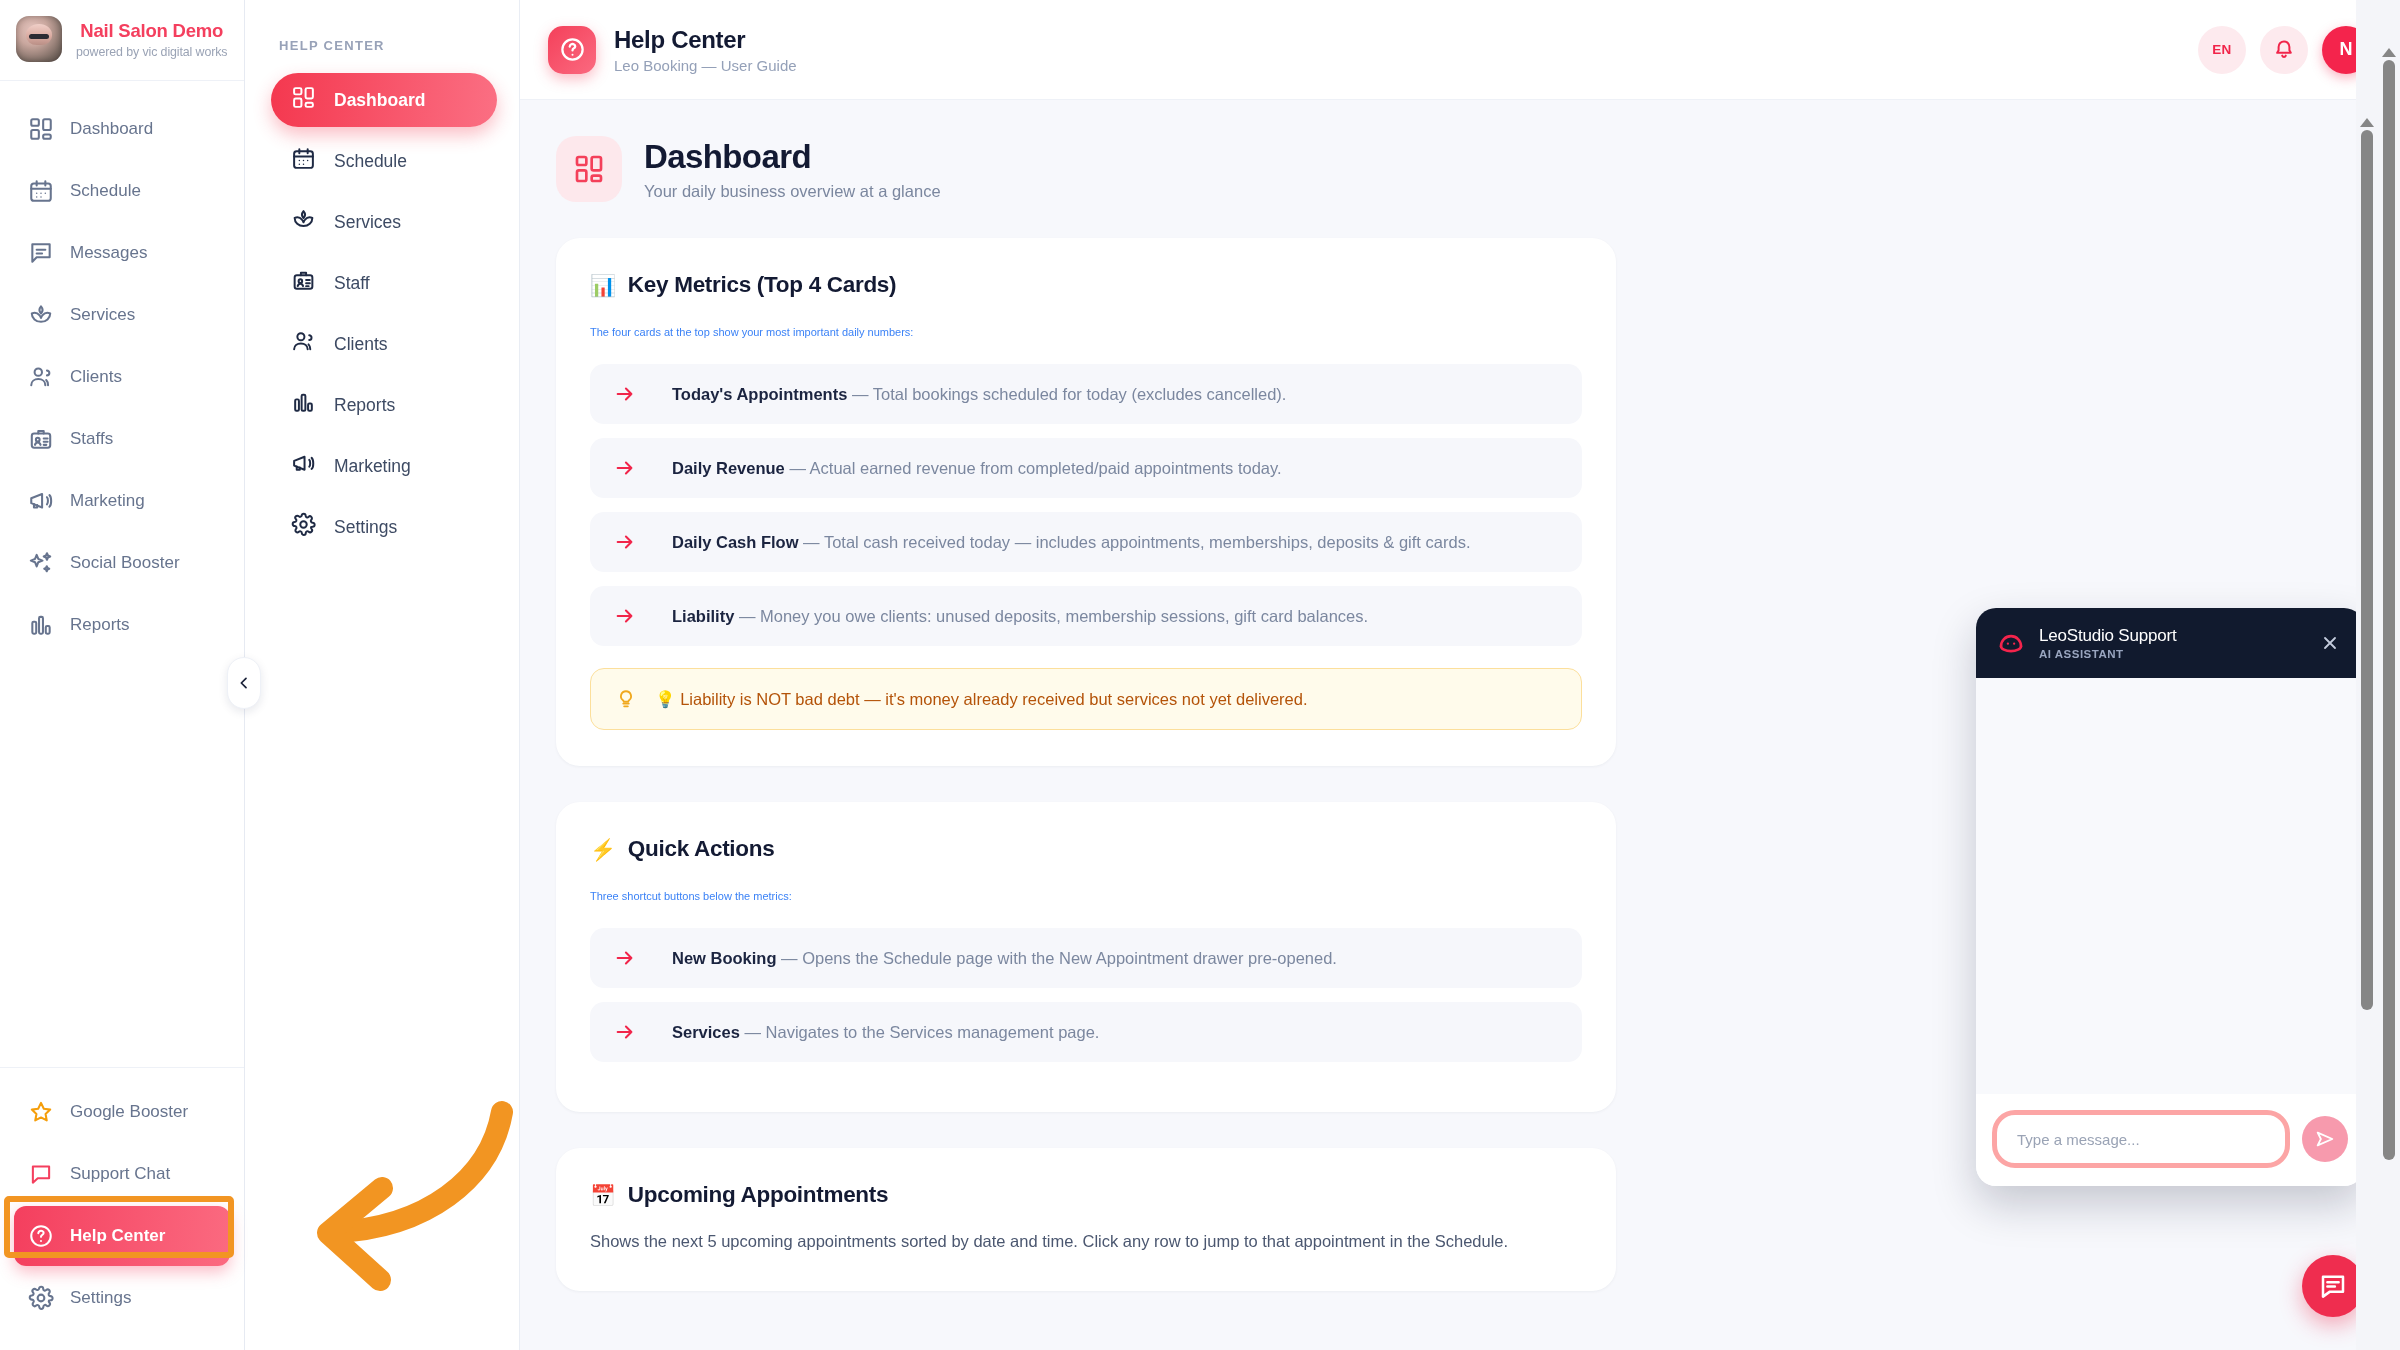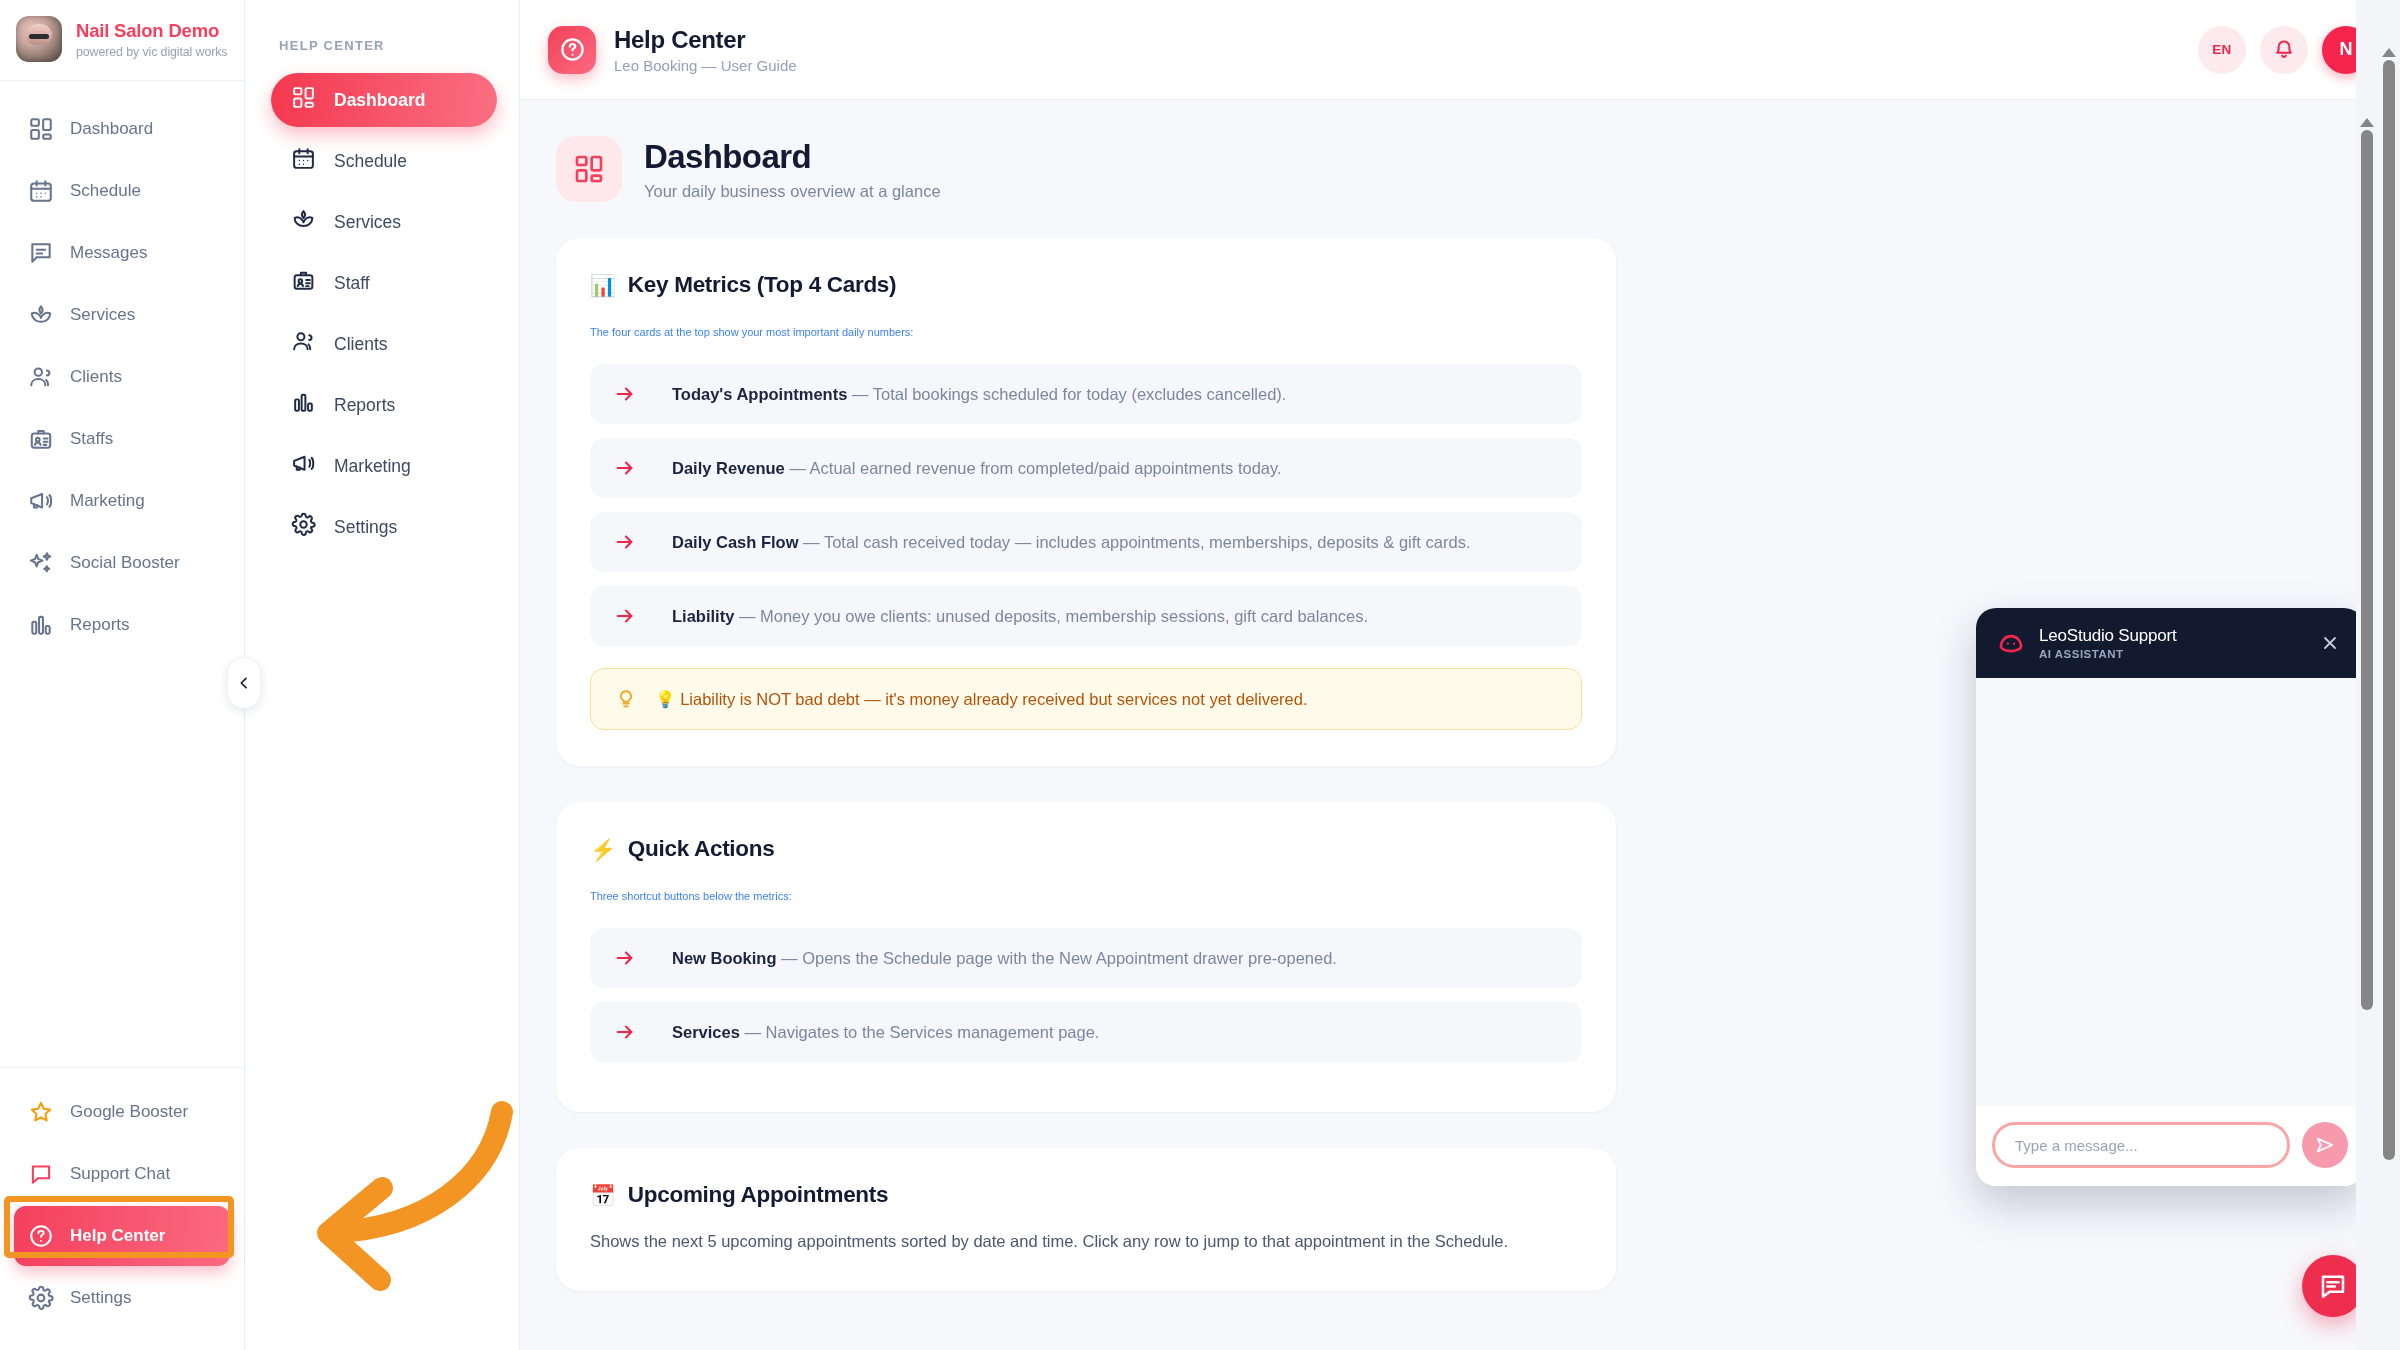--- a/index.html
+++ b/index.html
@@ -39,7 +39,7 @@
     content: ""; position: absolute; left: 28%; top: 40%;
     width: 44%; height: 10%; border-radius: 4px; background: #2b2b33;
   }
-  .brand-text { display: flex; flex-direction: column; gap: 3px; }
+  .brand-text { display: flex; flex-direction: column; gap: 3px; align-items: center; }
   .brand-title { font-size: 18.5px; font-weight: bold; color: #f43f5e; letter-spacing: -0.2px; }
   .brand-sub { font-size: 12.4px; color: #9aa3b5; letter-spacing: -0.1px; }
 

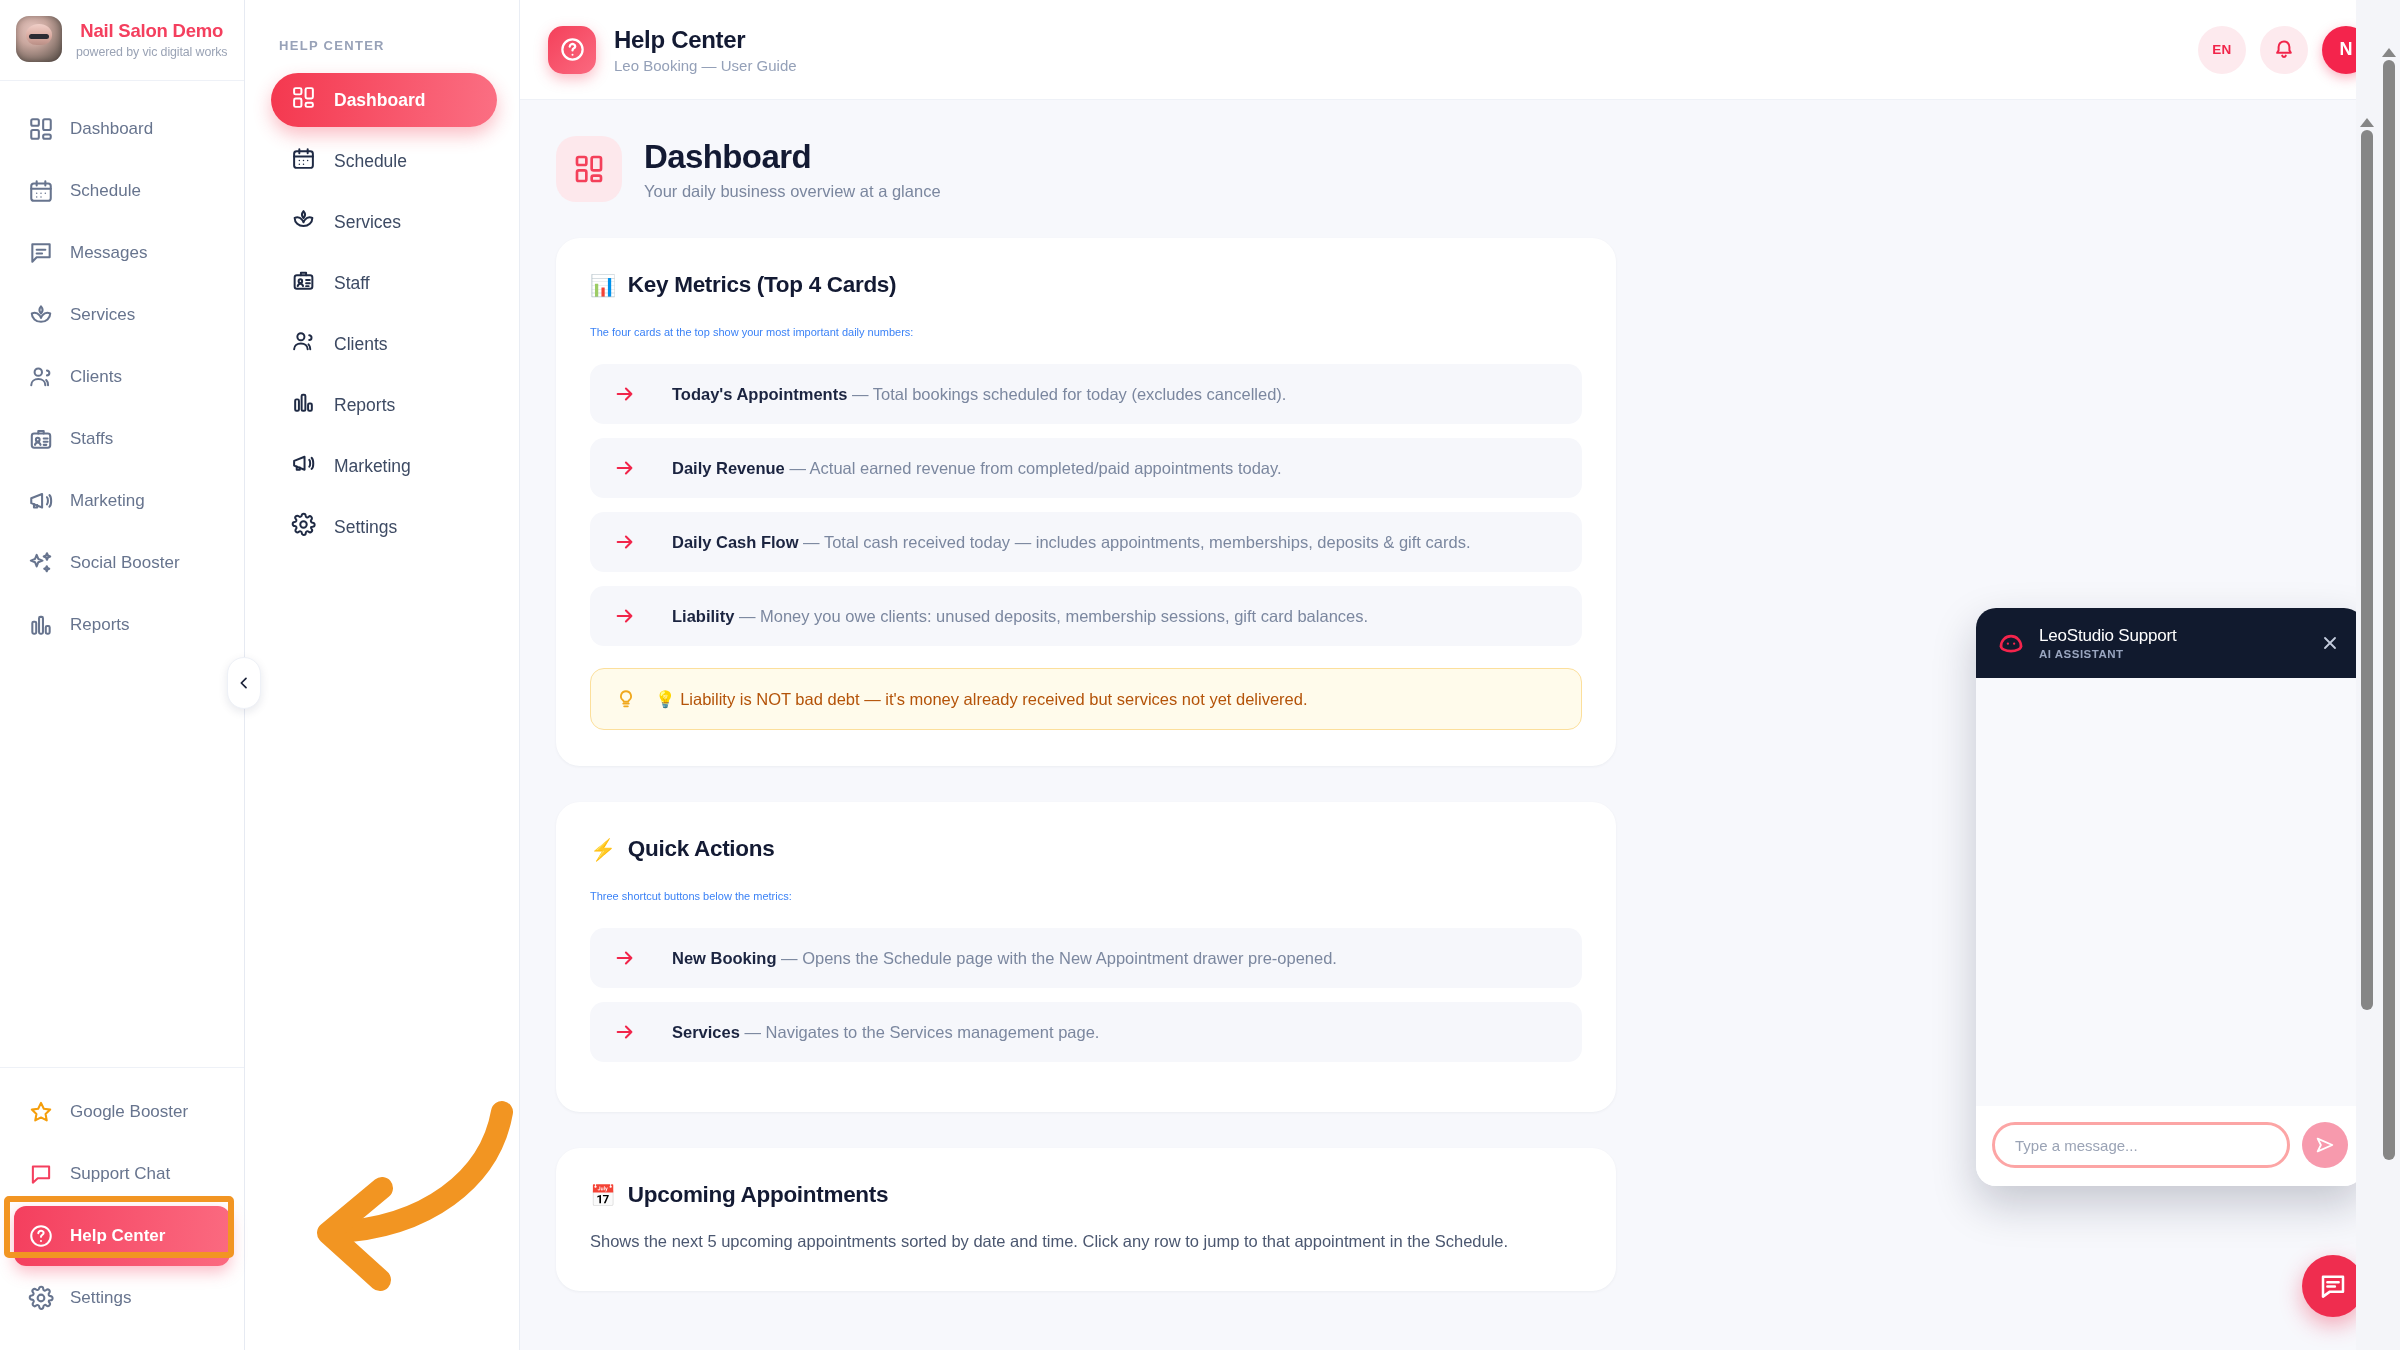--- a/index.html
+++ b/index.html
@@ -191,7 +191,7 @@
   .chat-body { flex: 1; background: #f8f9fc; }
   .chat-foot { background: #ffffff; padding: 16px 16px 18px 16px; display: flex; align-items: center; gap: 12px; }
   .chat-input {
-    flex: 1; height: 46px; border-radius: 23px; border: 3px solid #fca5a5;
+    flex: 1; height: 58px; border-radius: 23px; border: 5px solid #fca5a5;
     background: #ffffff; padding: 0 20px; font-size: 15px; color: #b91c1c;
     font-family: "Liberation Sans", sans-serif; outline: none;
   }

